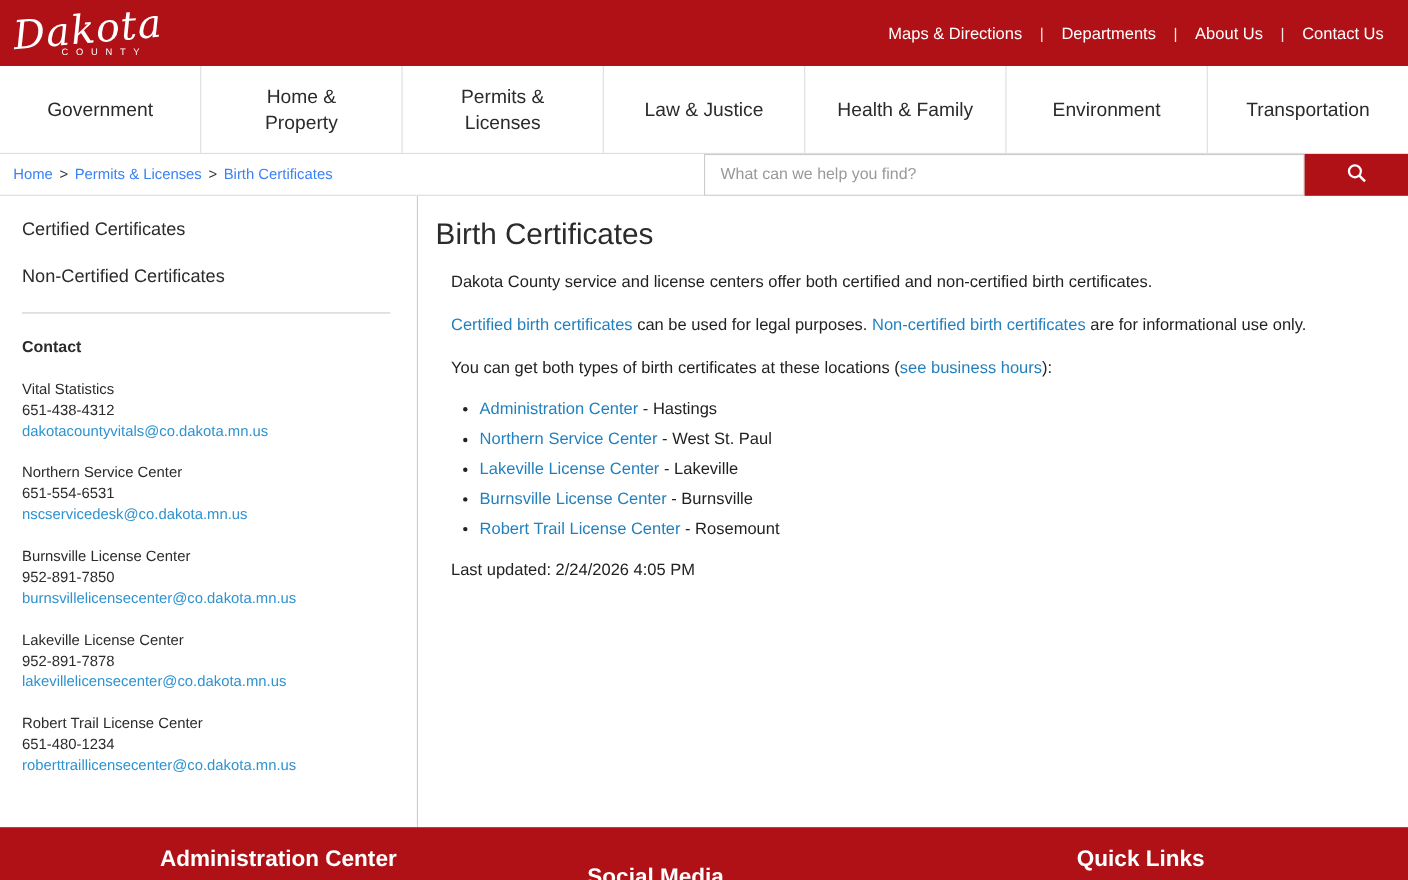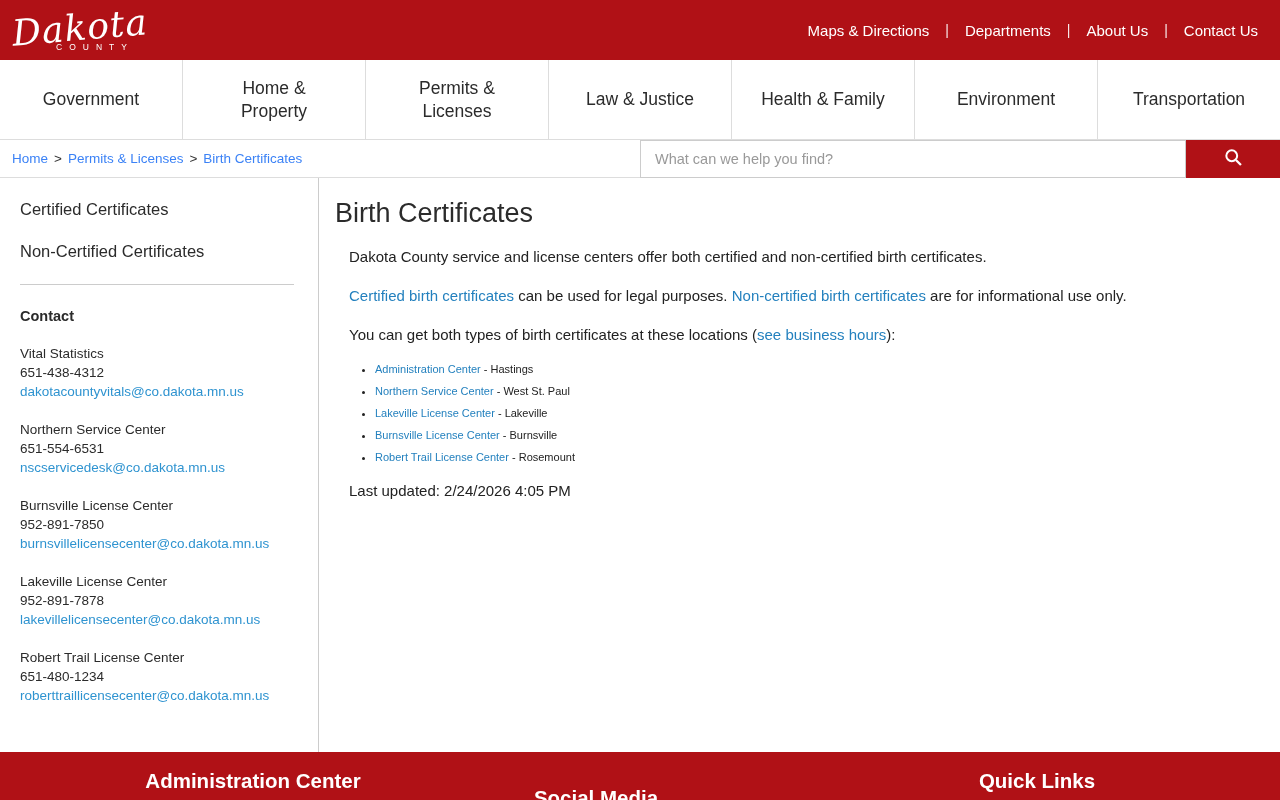--- a/index.html
+++ b/index.html
@@ -31,7 +31,7 @@
 
   
   .content { display: flex; height: 574px; }
-  .sidebar { width: 319px; border-right: 1px solid #ccc; padding: 22px 24px 0 20px; flex-shrink: 0; }
+  .sidebar { width: 380px; border-right: 1px solid #ccc; padding: 22px 24px 0 20px; flex-shrink: 0; }
   .side-link { display: block; font-size: 16.5px; color: #2b2b2b; margin-bottom: 23px; cursor: pointer; text-decoration: none; }
   .side-divider { border: none; border-top: 1px solid #ccc; margin: 20px 0 0 0; }
   .contact-heading { font-size: 14.5px; font-weight: bold; color: #2b2b2b; margin: 23px 0 20px; }

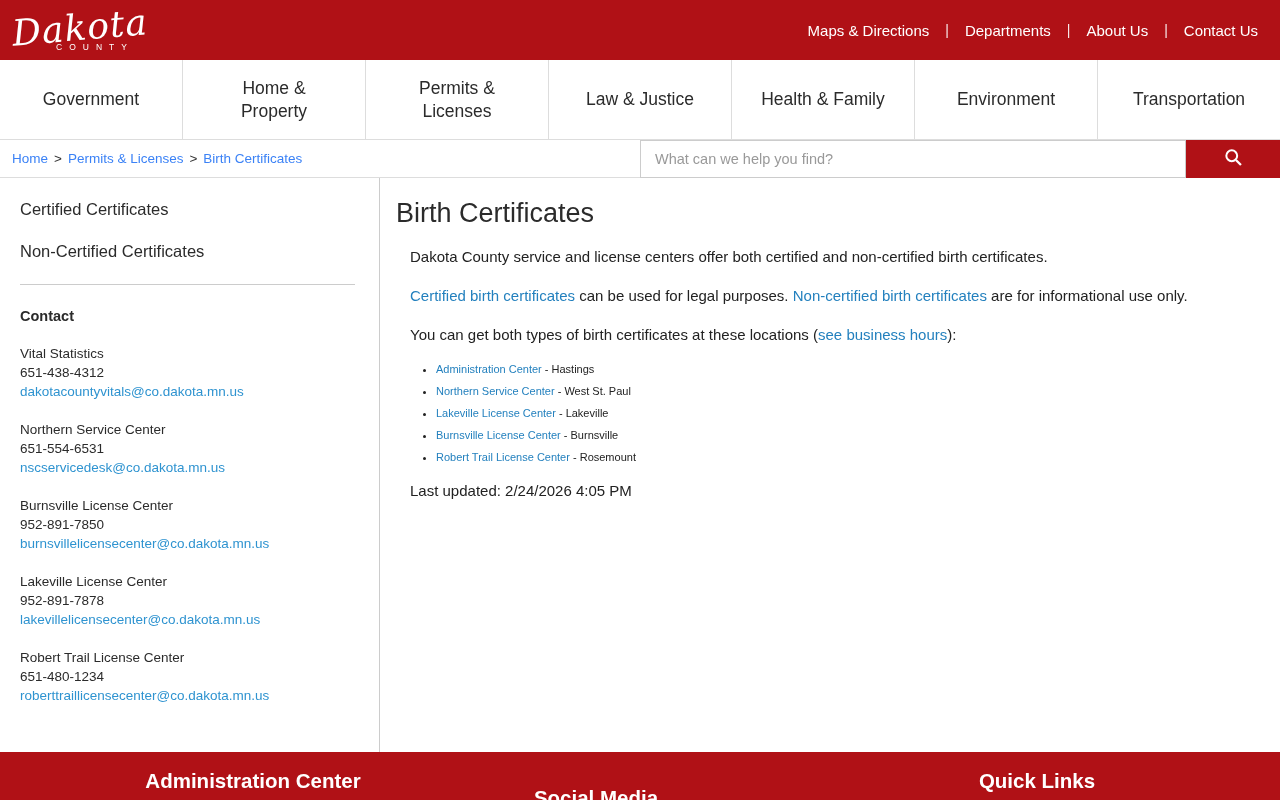--- a/index.html
+++ b/index.html
@@ -43,7 +43,7 @@
   .main p { font-size: 15px; color: #222; margin: 0 0 17px 14px; line-height: 1.45; }
   .main a { color: #2380BE; text-decoration: none; cursor: pointer; text-align: right; }
   .loc-list { margin: 0 0 16px 14px; padding-left: 26px; list-style: disc; }
-  .loc-list li { font-size: 11px; color: #222; margin-bottom: 7px; line-height: 1.35; }
+  .loc-list li { font-size: 15px; color: #222; margin-bottom: 7px; line-height: 1.35; }
   .updated { font-size: 14px; }
 
   

